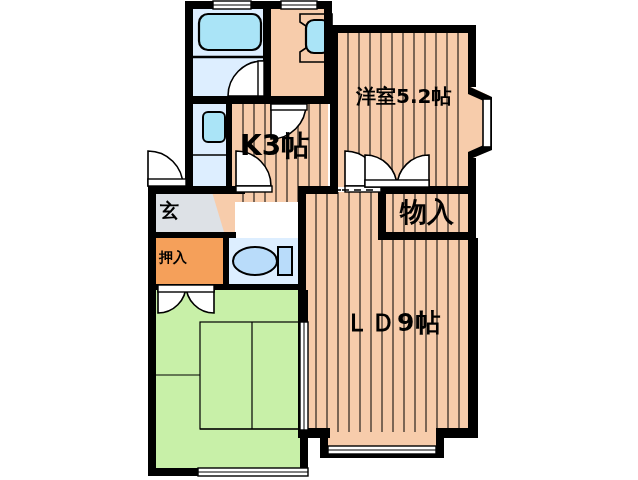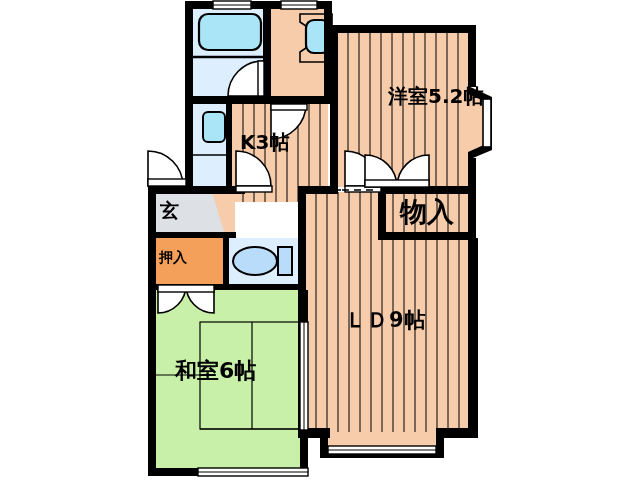--- a/index.html
+++ b/index.html
@@ -220,7 +220,7 @@
 
 <div class="lbl" style="left:240px;top:132px;font-size:20px;">K3帖</div>
 
-<div class="lbl" style="left:356px;top:86px;font-size:20px;margin-left:32px;">洋室5.2帖</div>
+<div class="lbl" style="left:356px;top:86px;font-size:20px;">洋室5.2帖</div>
 
 <div class="lbl" style="left:400px;top:198px;font-size:27px;">物入</div>
 

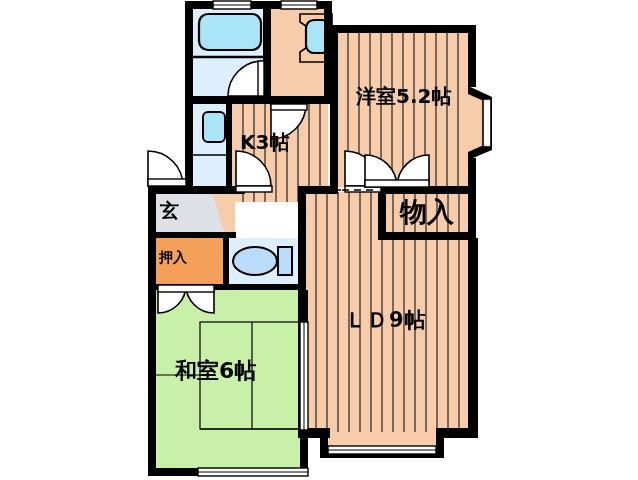--- a/index.html
+++ b/index.html
@@ -218,7 +218,7 @@
 
 </svg>
 
-<div class="lbl" style="left:240px;top:132px;font-size:20px;">K3帖</div>
+<div class="lbl" style="left:240px;top:132px;font-size:28px;">K3帖</div>
 
 <div class="lbl" style="left:356px;top:86px;font-size:20px;">洋室5.2帖</div>
 

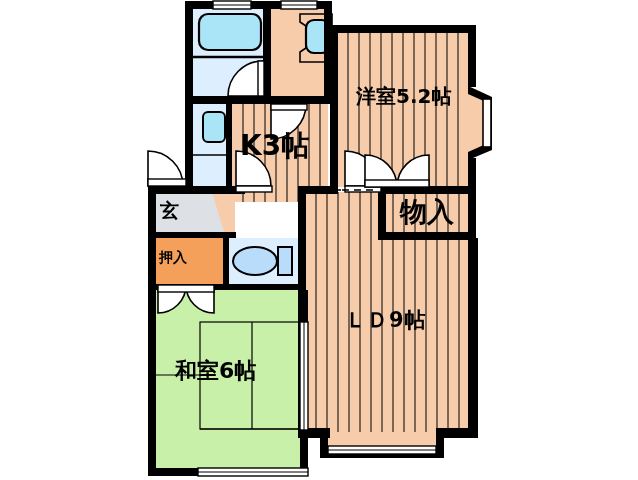--- a/index.html
+++ b/index.html
@@ -224,7 +224,7 @@
 
 <div class="lbl" style="left:400px;top:198px;font-size:27px;">物入</div>
 
-<div class="lbl" style="left:345px;top:310px;font-size:21px;letter-spacing:1px;">ＬＤ9帖</div>
+<div class="lbl" style="left:345px;top:310px;font-size:25px;letter-spacing:1px;">ＬＤ9帖</div>
 
 <div class="lbl" style="left:160px;top:201px;font-size:19px;">玄</div>
 

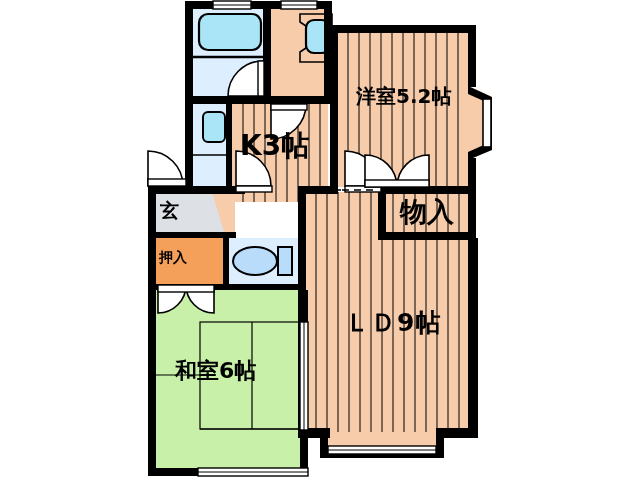--- a/index.html
+++ b/index.html
@@ -230,7 +230,6 @@
 
 <div class="lbl" style="left:159px;top:250px;font-size:14px;">押入</div>
 
-<div class="lbl" style="left:175px;top:360px;font-size:22px;">和室6帖</div>
 
 </div>
 

